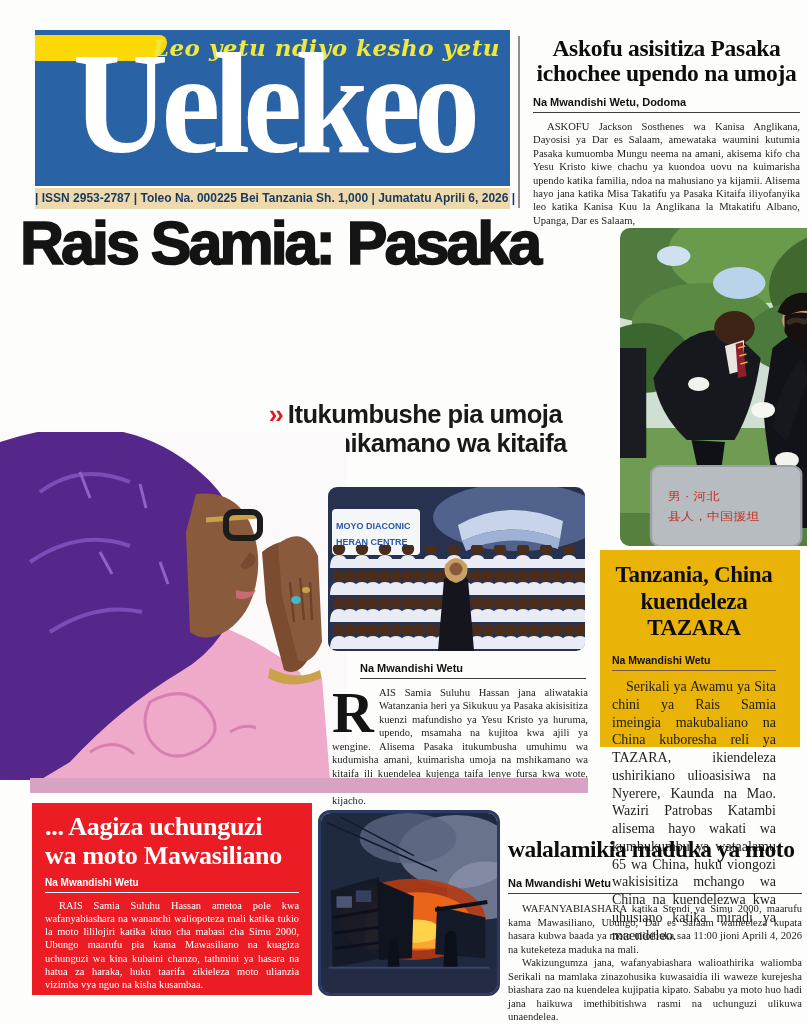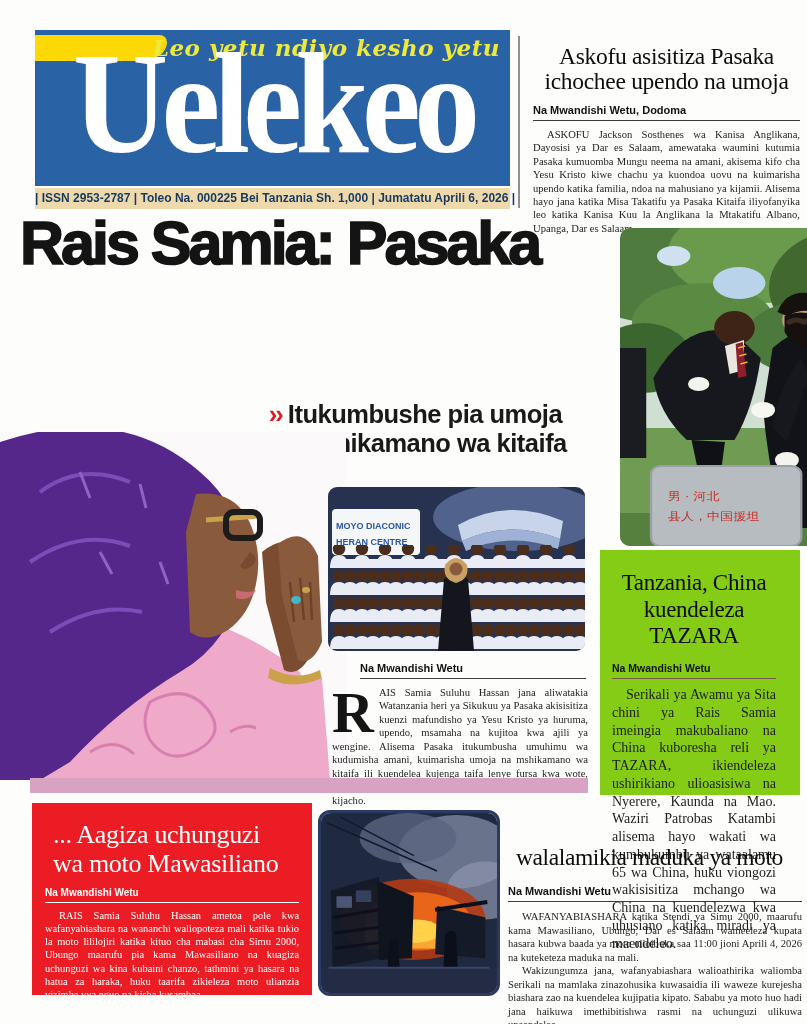--- a/index.html
+++ b/index.html
@@ -20,7 +20,7 @@
   #topdivider{position:absolute;left:518px;top:36px;width:2px;height:172px;background:#8f8f8f;}
 
   
-  .serifhead{font-family:"Liberation Serif","DejaVu Serif",serif;font-weight:normal;color:#0d0d0d;margin:8px;}
+  .serifhead{font-family:"Liberation Serif","DejaVu Serif",serif;font-weight:bold;color:#0d0d0d;margin:0;}
   .byline{font-weight:bold;font-size:11px;color:#111;padding-bottom:4px;border-bottom:1.6px solid #3c3c3c;}
   .bodytxt{font-family:"Liberation Serif","DejaVu Serif",serif;font-size:10.6px;line-height:1.27;
            color:#1d1d1d;text-align:justify;margin:0;}

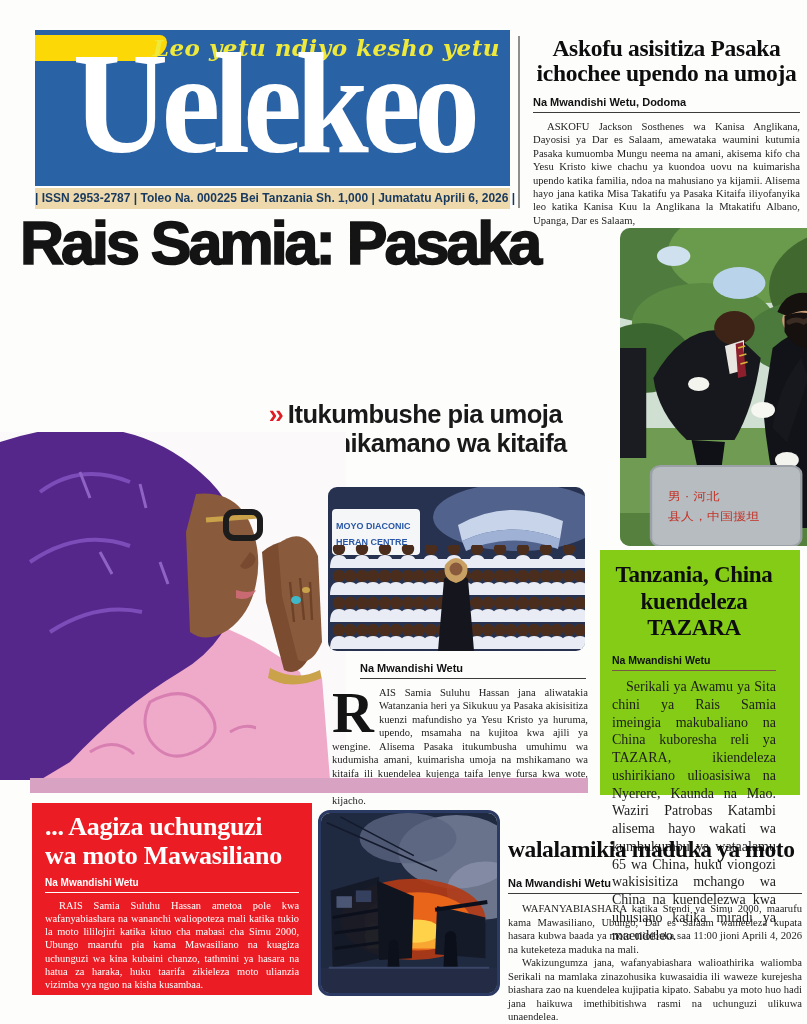--- a/index.html
+++ b/index.html
@@ -55,7 +55,7 @@
            font-size:58px;line-height:.78;padding:4px 5px 0 0;color:#141414;}
 
   
-  #tazara{position:absolute;left:600px;top:550px;width:200px;height:245px;background:#84cc16;
+  #tazara{position:absolute;left:600px;top:550px;width:200px;height:197px;background:#eab308;
           box-sizing:border-box;padding:12px 24px 0 12px;}
   #tazara h2{font-size:23px;line-height:1.16;text-align:center;letter-spacing:-.3px;}
   #tazara .byline{margin-top:12px;font-size:10.5px;border-color:#7a5a46;}

